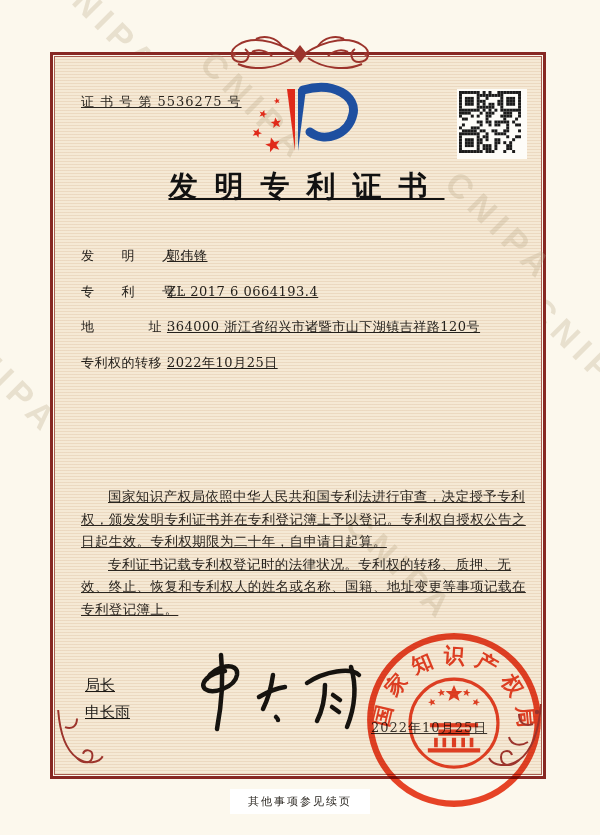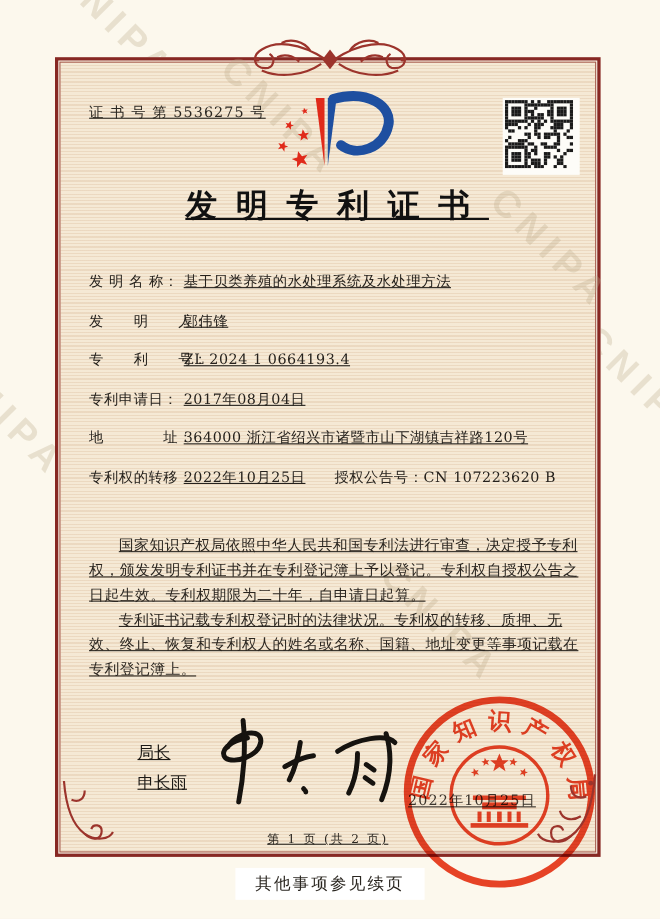--- a/index.html
+++ b/index.html
@@ -339,9 +339,6 @@
 
       <div class="fi fields">
         <div class="frow">
-          <span class="flabel">发 明 名 称：</span><span class="fvalue">基于贝类养殖的水处理系统及水处理方法</span>
-        </div>
-        <div class="frow">
           <span class="flabel">发　　明　　人：</span><span class="fvalue">郭伟锋</span>
         </div>
         <div class="frow">

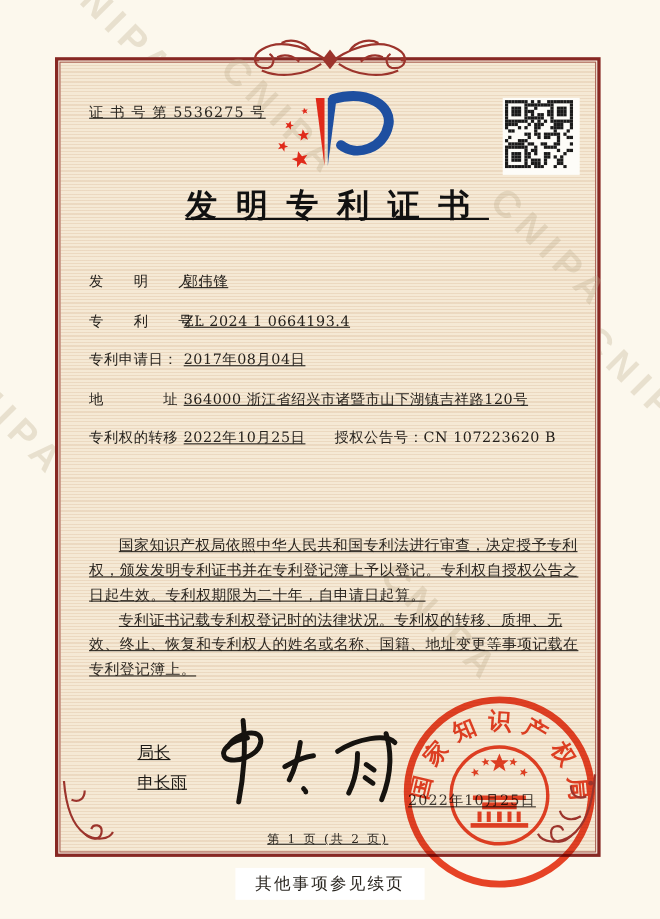--- a/index.html
+++ b/index.html
@@ -342,7 +342,7 @@
           <span class="flabel">发　　明　　人：</span><span class="fvalue">郭伟锋</span>
         </div>
         <div class="frow">
-          <span class="flabel">专　　利　　号：</span><span class="fvalue">ZL 2024 1 0664193.4</span>
+          <span class="flabel">专　　利　　号：</span><span class="fvalue">ZL 2017 6 0664193.4</span>
         </div>
         <div class="frow">
           <span class="flabel">专利申请日：</span><span class="fvalue">2017年08月04日</span>

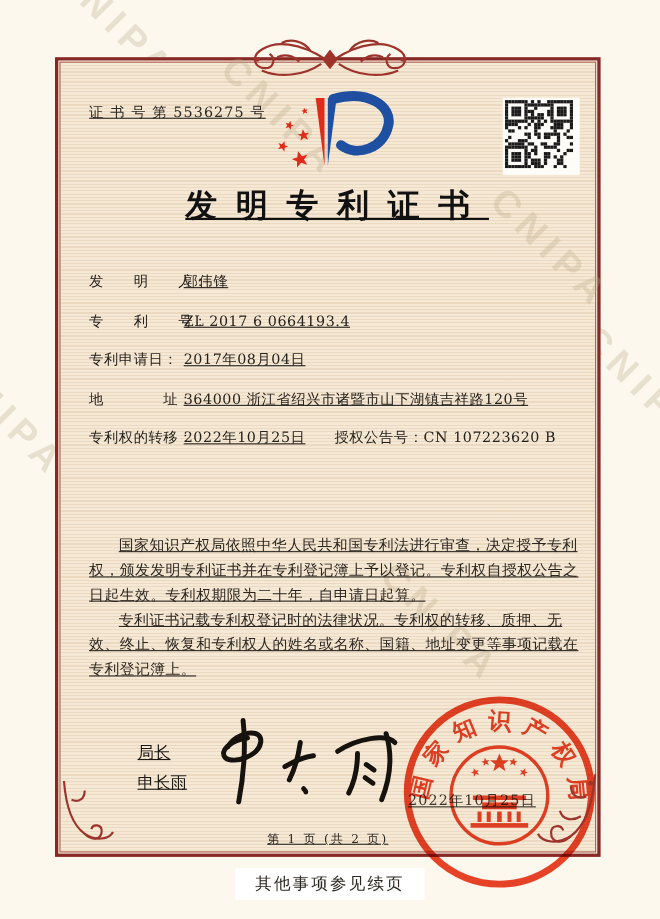--- a/index.html
+++ b/index.html
@@ -345,9 +345,6 @@
           <span class="flabel">专　　利　　号：</span><span class="fvalue">ZL 2017 6 0664193.4</span>
         </div>
         <div class="frow">
-          <span class="flabel">专利申请日：</span><span class="fvalue">2017年08月04日</span>
-        </div>
-        <div class="frow">
           <span class="flabel">地　　　　址：</span><span class="fvalue">364000 浙江省绍兴市诸暨市山下湖镇吉祥路120号</span>
         </div>
         <div class="frow">

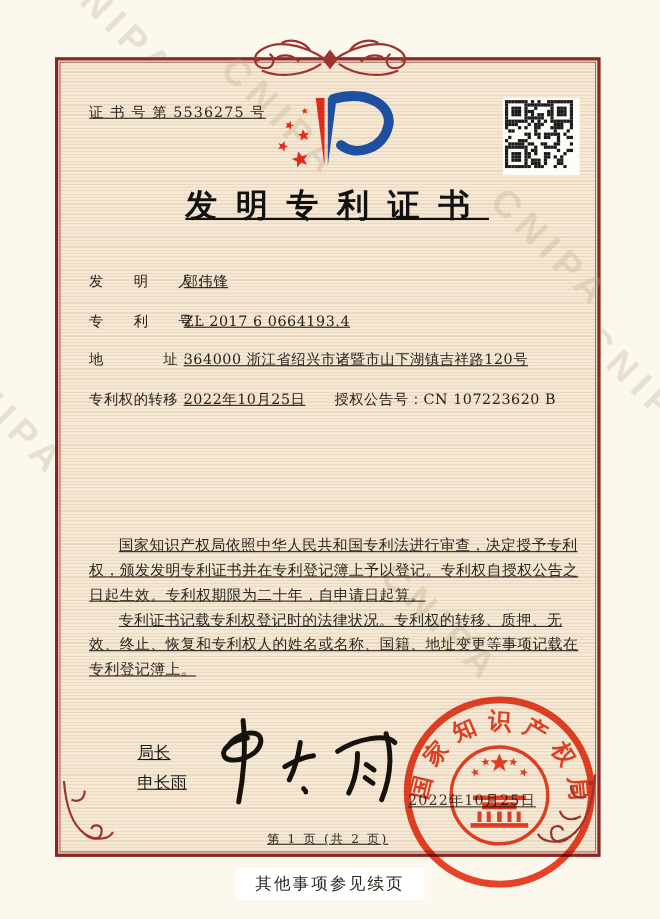--- a/index.html
+++ b/index.html
@@ -349,9 +349,6 @@
         </div>
         <div class="frow">
           <span class="flabel">专利权的转移：</span><span class="fvalue">2022年10月25日</span>
-          <span class="grant-no">
-            <span class="flabel" style="width:auto;">授权公告号：</span><span class="fvalue">CN 107223620 B</span>
-          </span>
         </div>
       </div>
 

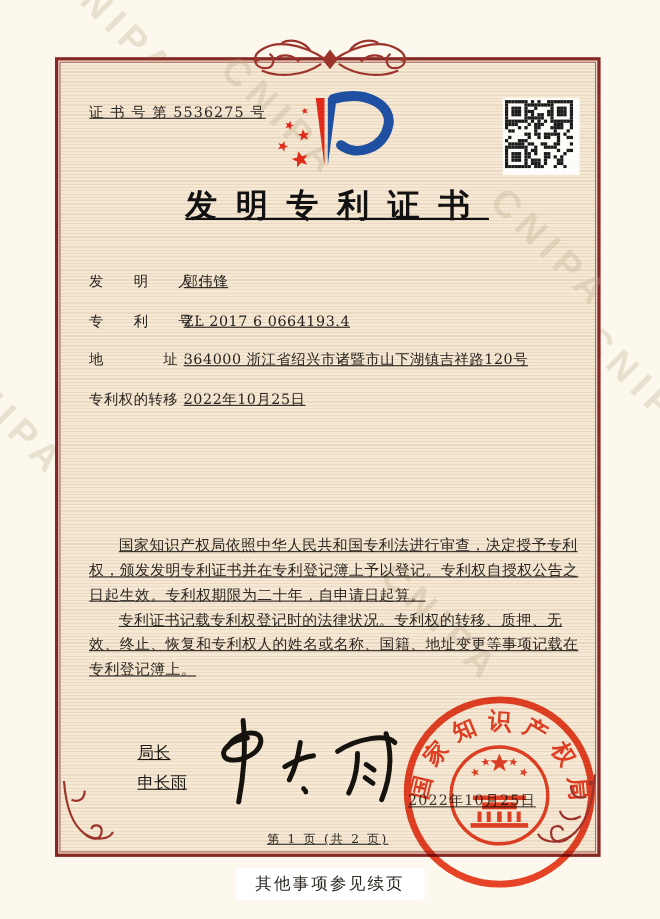--- a/index.html
+++ b/index.html
@@ -51,7 +51,7 @@
   .bodytext p{margin:0;text-indent:2em;letter-spacing:0.4px;}
   
   .signer{left:30px;top:614px;font-size:15px;line-height:27px;
-    font-family:"Liberation Sans",sans-serif;color:#1c1915;margin-left:40px;}
+    font-family:"Liberation Sans",sans-serif;color:#1c1915;}
   .sig-svg{left:100px;top:588px;}
   .seal-date{left:316px;top:662px;font-size:13px;color:#3a332b;letter-spacing:1px;z-index:1;}
   .seal{left:310px;top:574px;z-index:3;mix-blend-mode:multiply;opacity:0.94;}

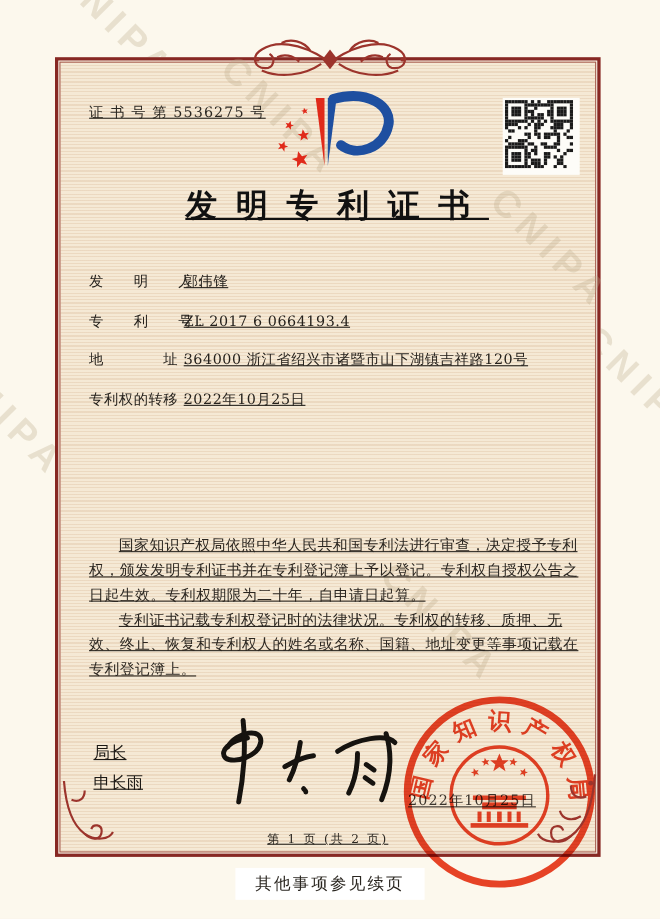--- a/index.html
+++ b/index.html
@@ -408,7 +408,6 @@
         </svg>
       </div>
 
-      <div class="fi page-info">第 1 页 (共 2 页)</div>
 
     </div>
   </div>

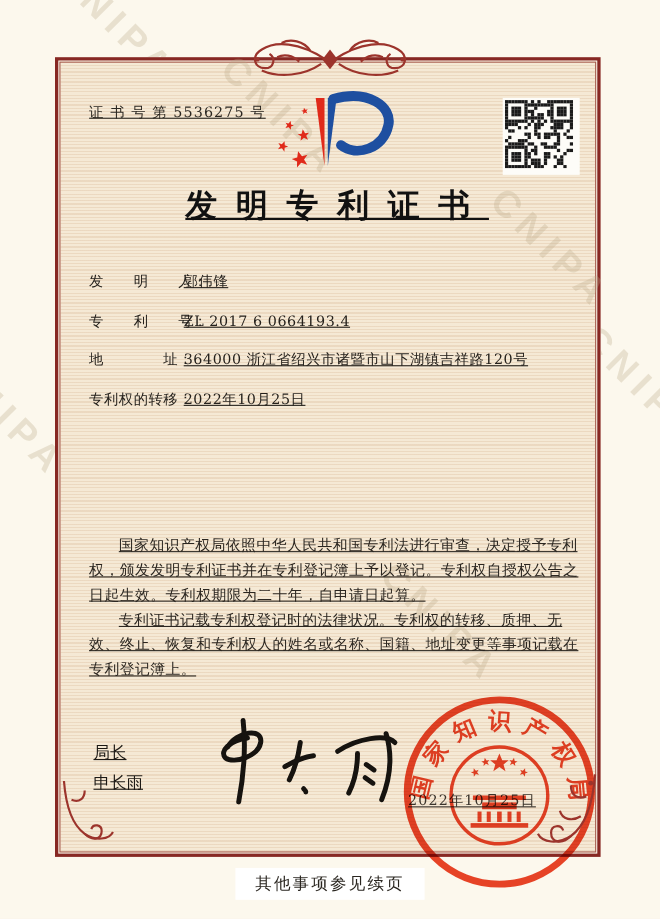--- a/index.html
+++ b/index.html
@@ -60,7 +60,7 @@
   
   .footer-note{
     position:absolute;left:50%;top:789px;transform:translateX(-50%);
-    background:#ffffff;padding:5px 18px;font-size:15px;letter-spacing:2px;
+    background:#ffffff;padding:5px 18px;font-size:11px;letter-spacing:2px;
     color:#2a2620;z-index:2;
   }
   

